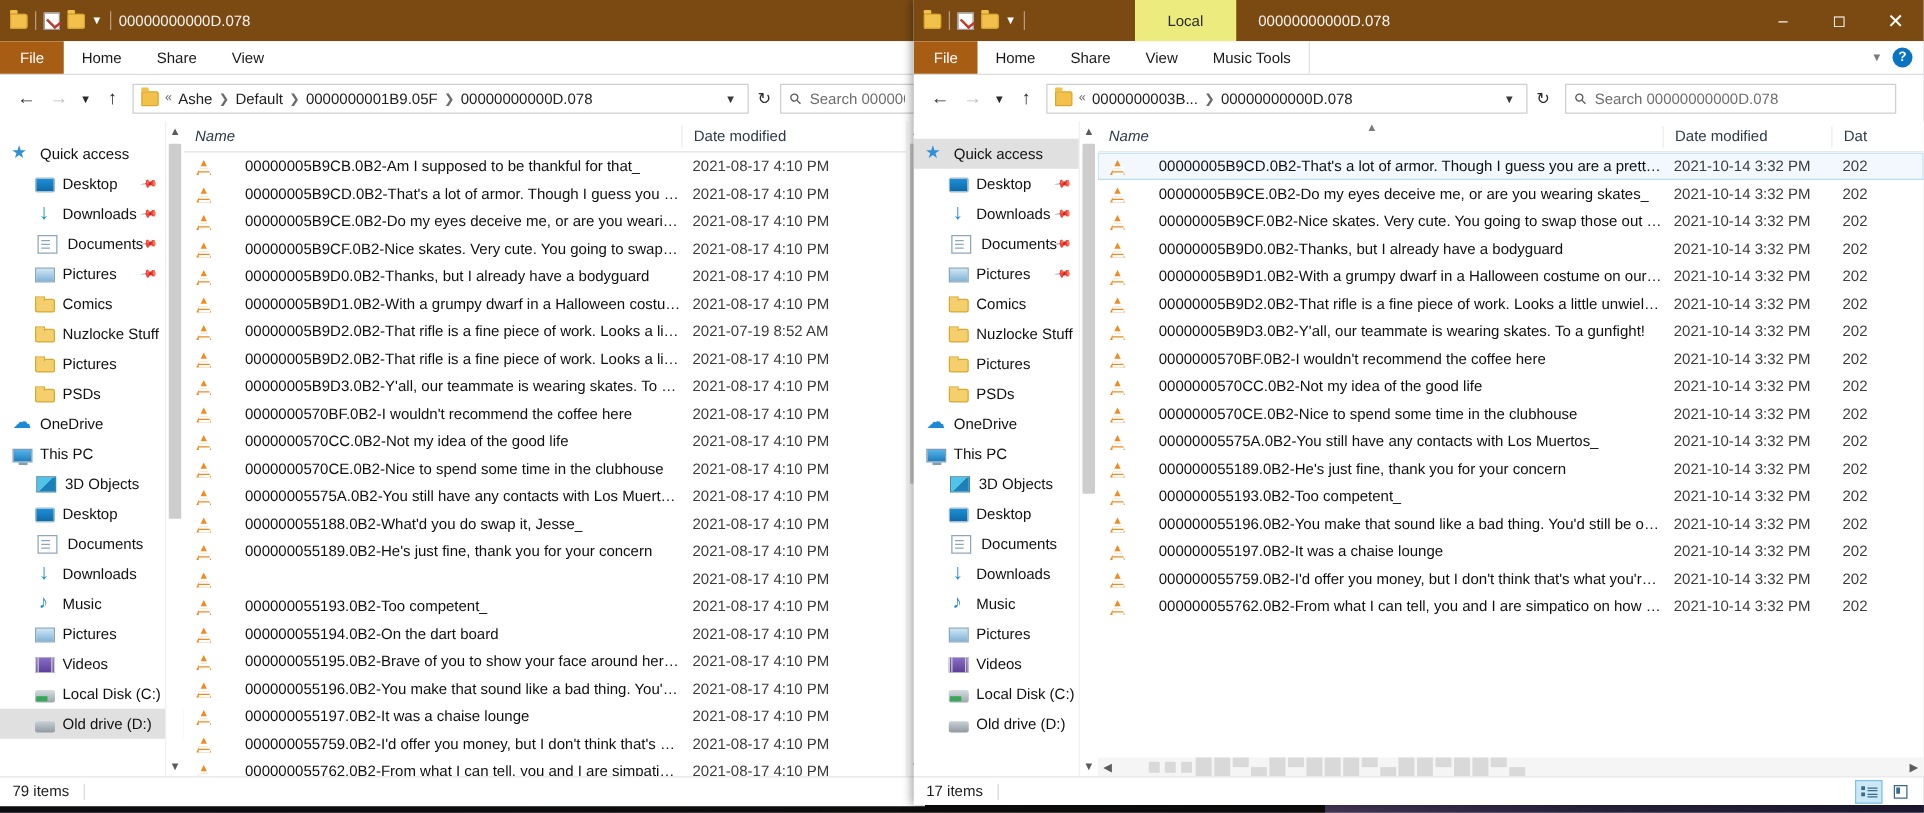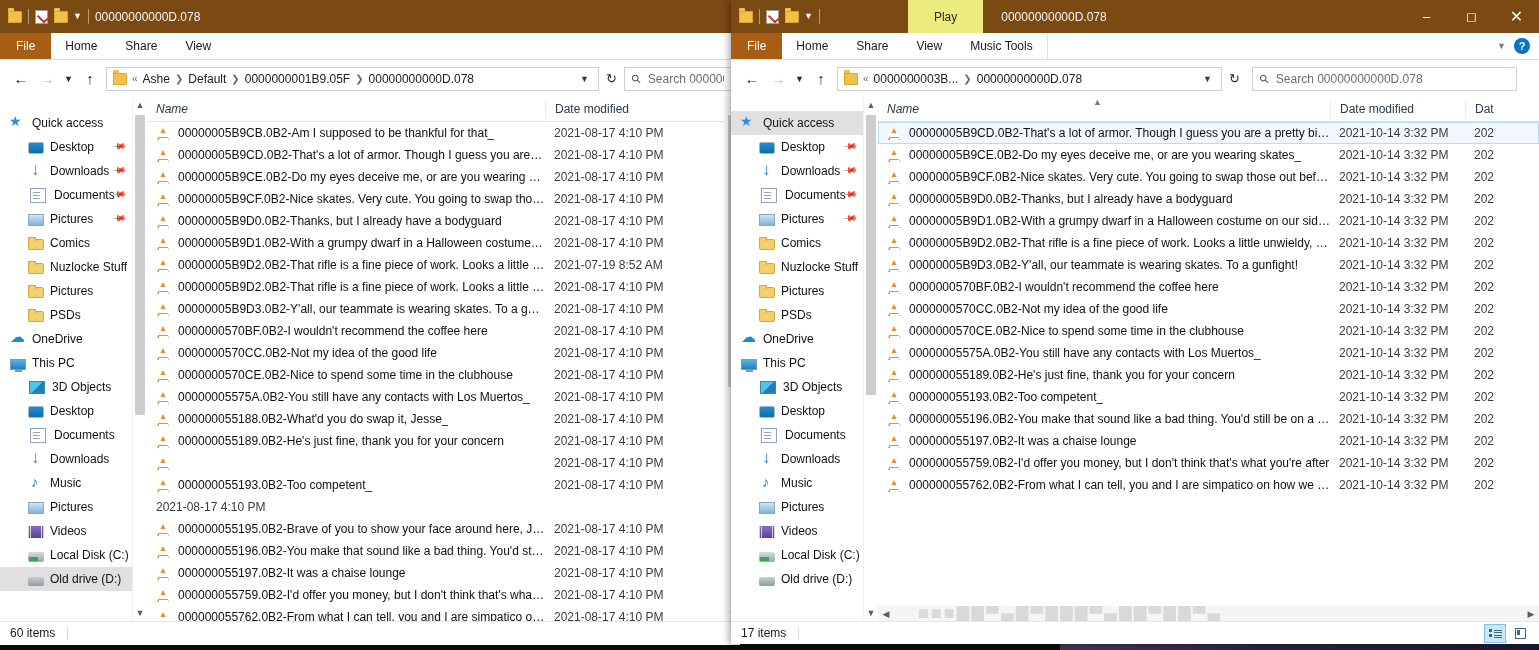--- a/index.html
+++ b/index.html
@@ -618,7 +618,7 @@
       <div class="ic-caret">▼</div>
       <div class="sep"></div>
     </div>
-    <div class="play-tab" style="margin-left:88px">Play</div>
+    <div class="play-tab" style="margin-left:88px">Local</div>
     <div class="win-title" style="margin-left:18px">00000000000D.078</div>
     <div class="win-ctrls">
       <div>–</div>

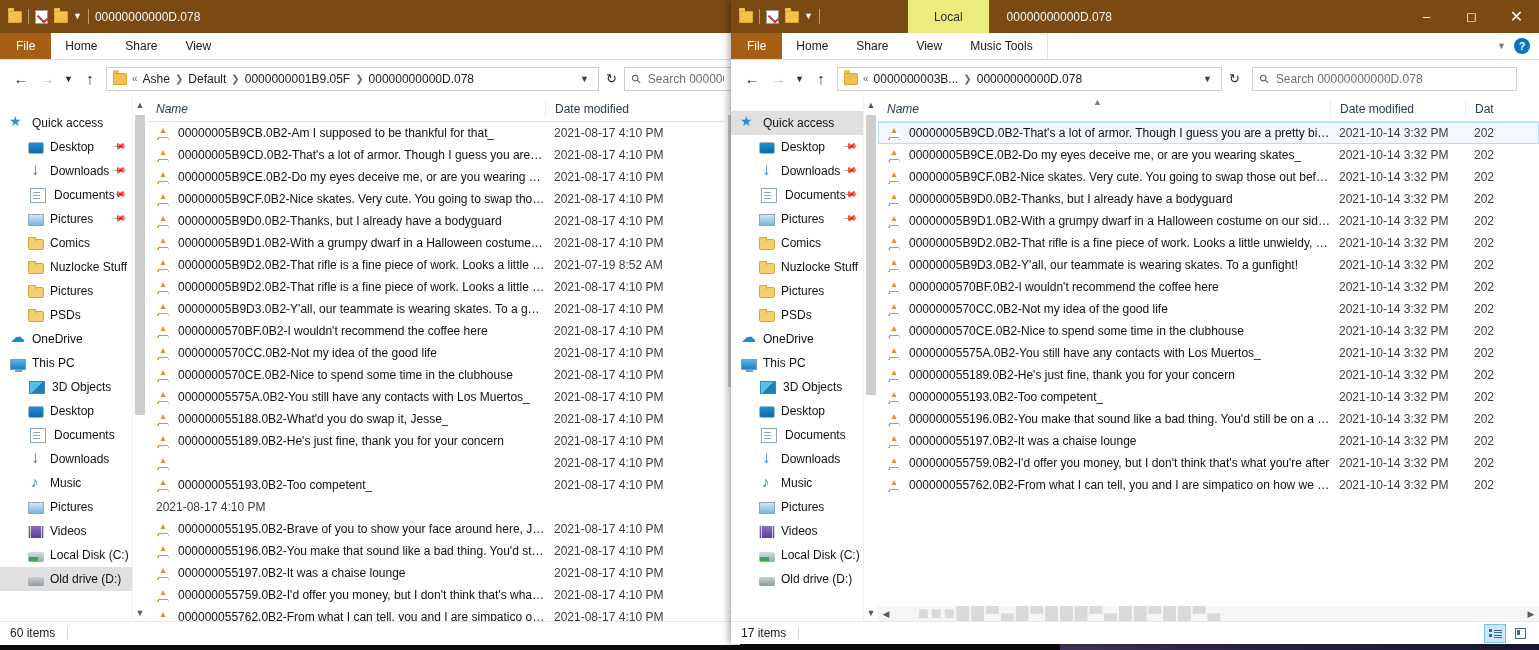--- a/index.html
+++ b/index.html
@@ -225,7 +225,7 @@
     content:""; position:absolute; left:3px; bottom:4px; width:9px; height:1.5px;
     background:#fff; box-shadow:0 3px 0 #fff, 0 -2px 0 #fff;
   }
-  .fname { overflow:hidden; text-overflow:ellipsis; }
+  .fname { overflow:hidden; text-overflow:ellipsis;margin-left:18px; }
 
   
   .v-scroll {

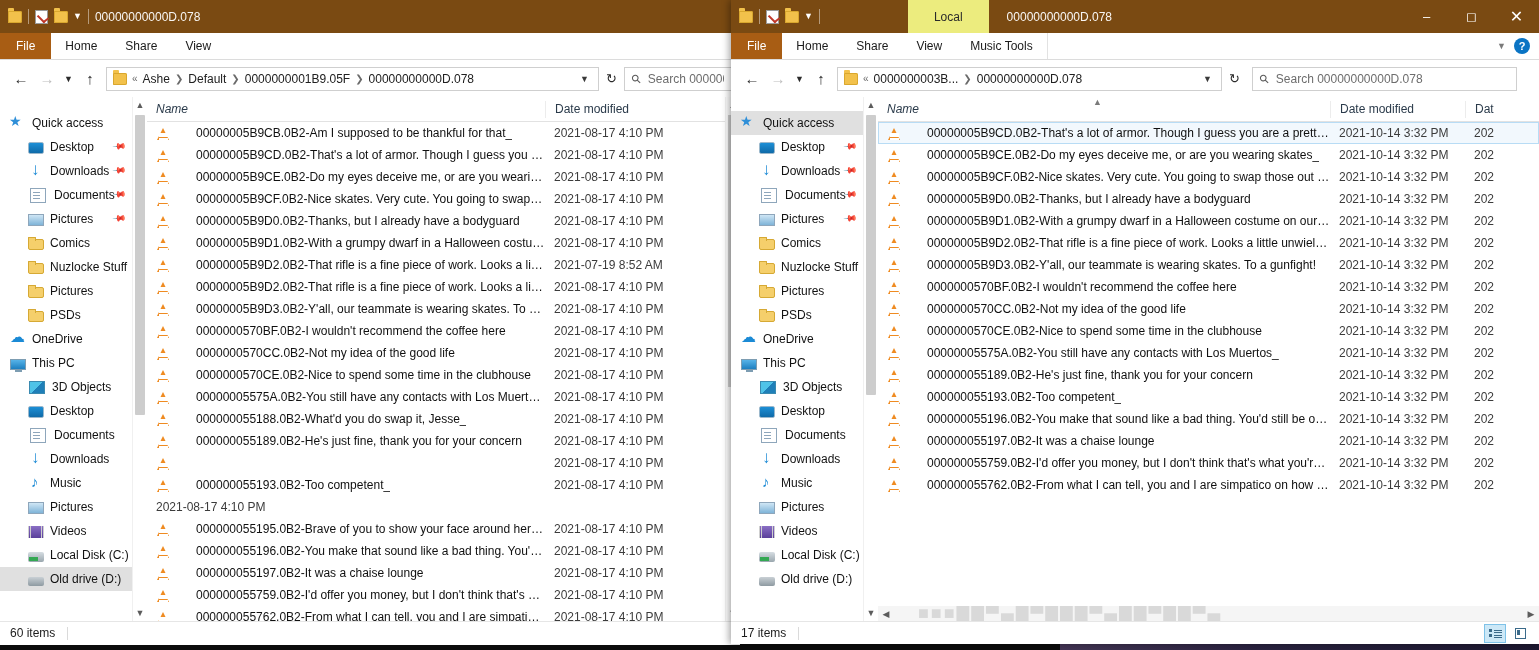--- a/index.html
+++ b/index.html
@@ -555,6 +555,10 @@
             <div class="cell-date" style="width: 160px;">2021-08-17 4:10 PM</div>
           </div>
           <div class="row">
+            <div class="cell-name" style="width: 398px;">
+              <span class="vlc"></span>
+              <span class="fname">000000055194.0B2-On the dart board</span>
+            </div>
             <div class="cell-date" style="width: 160px;">2021-08-17 4:10 PM</div>
           </div>
           <div class="row">

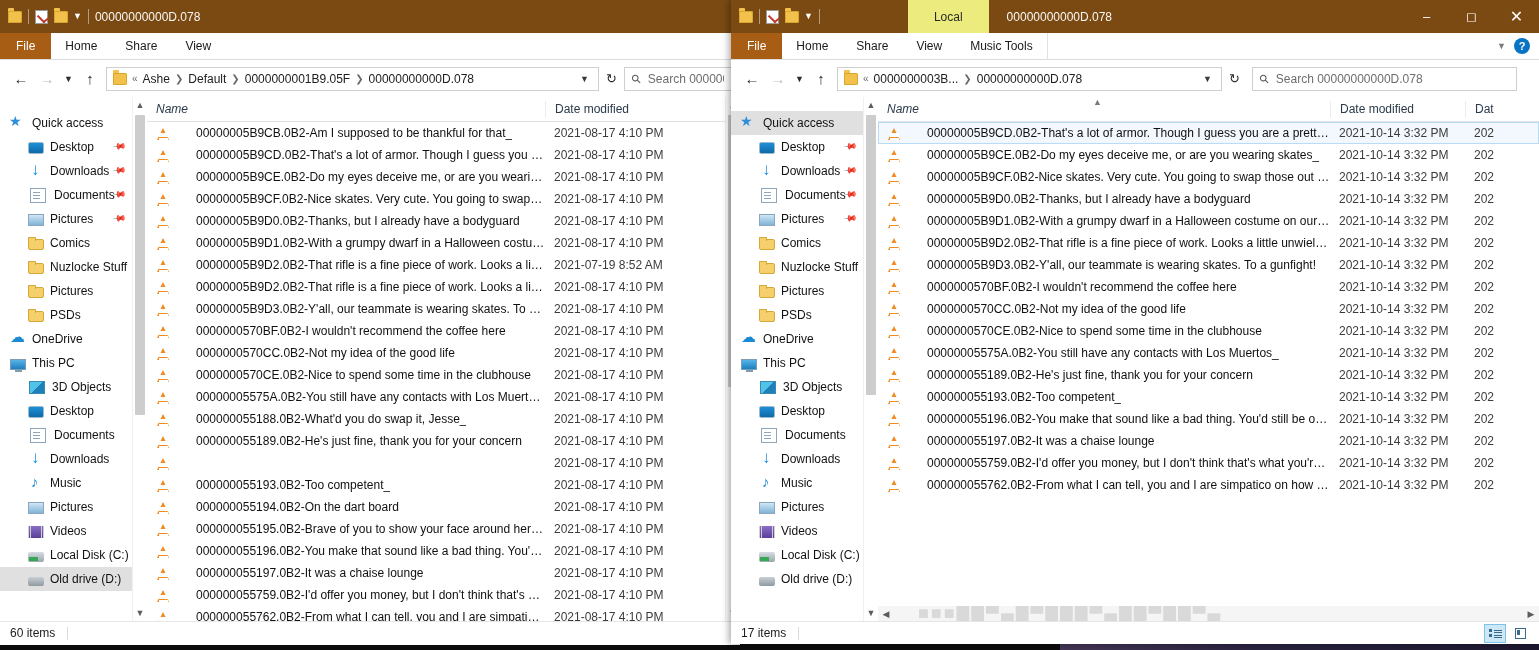--- a/index.html
+++ b/index.html
@@ -606,7 +606,7 @@
   </div>
 
   <div class="status">
-    <span>60 items</span>
+    <span>79 items</span>
     <span class="sep"></span>
   </div>
 </div>

